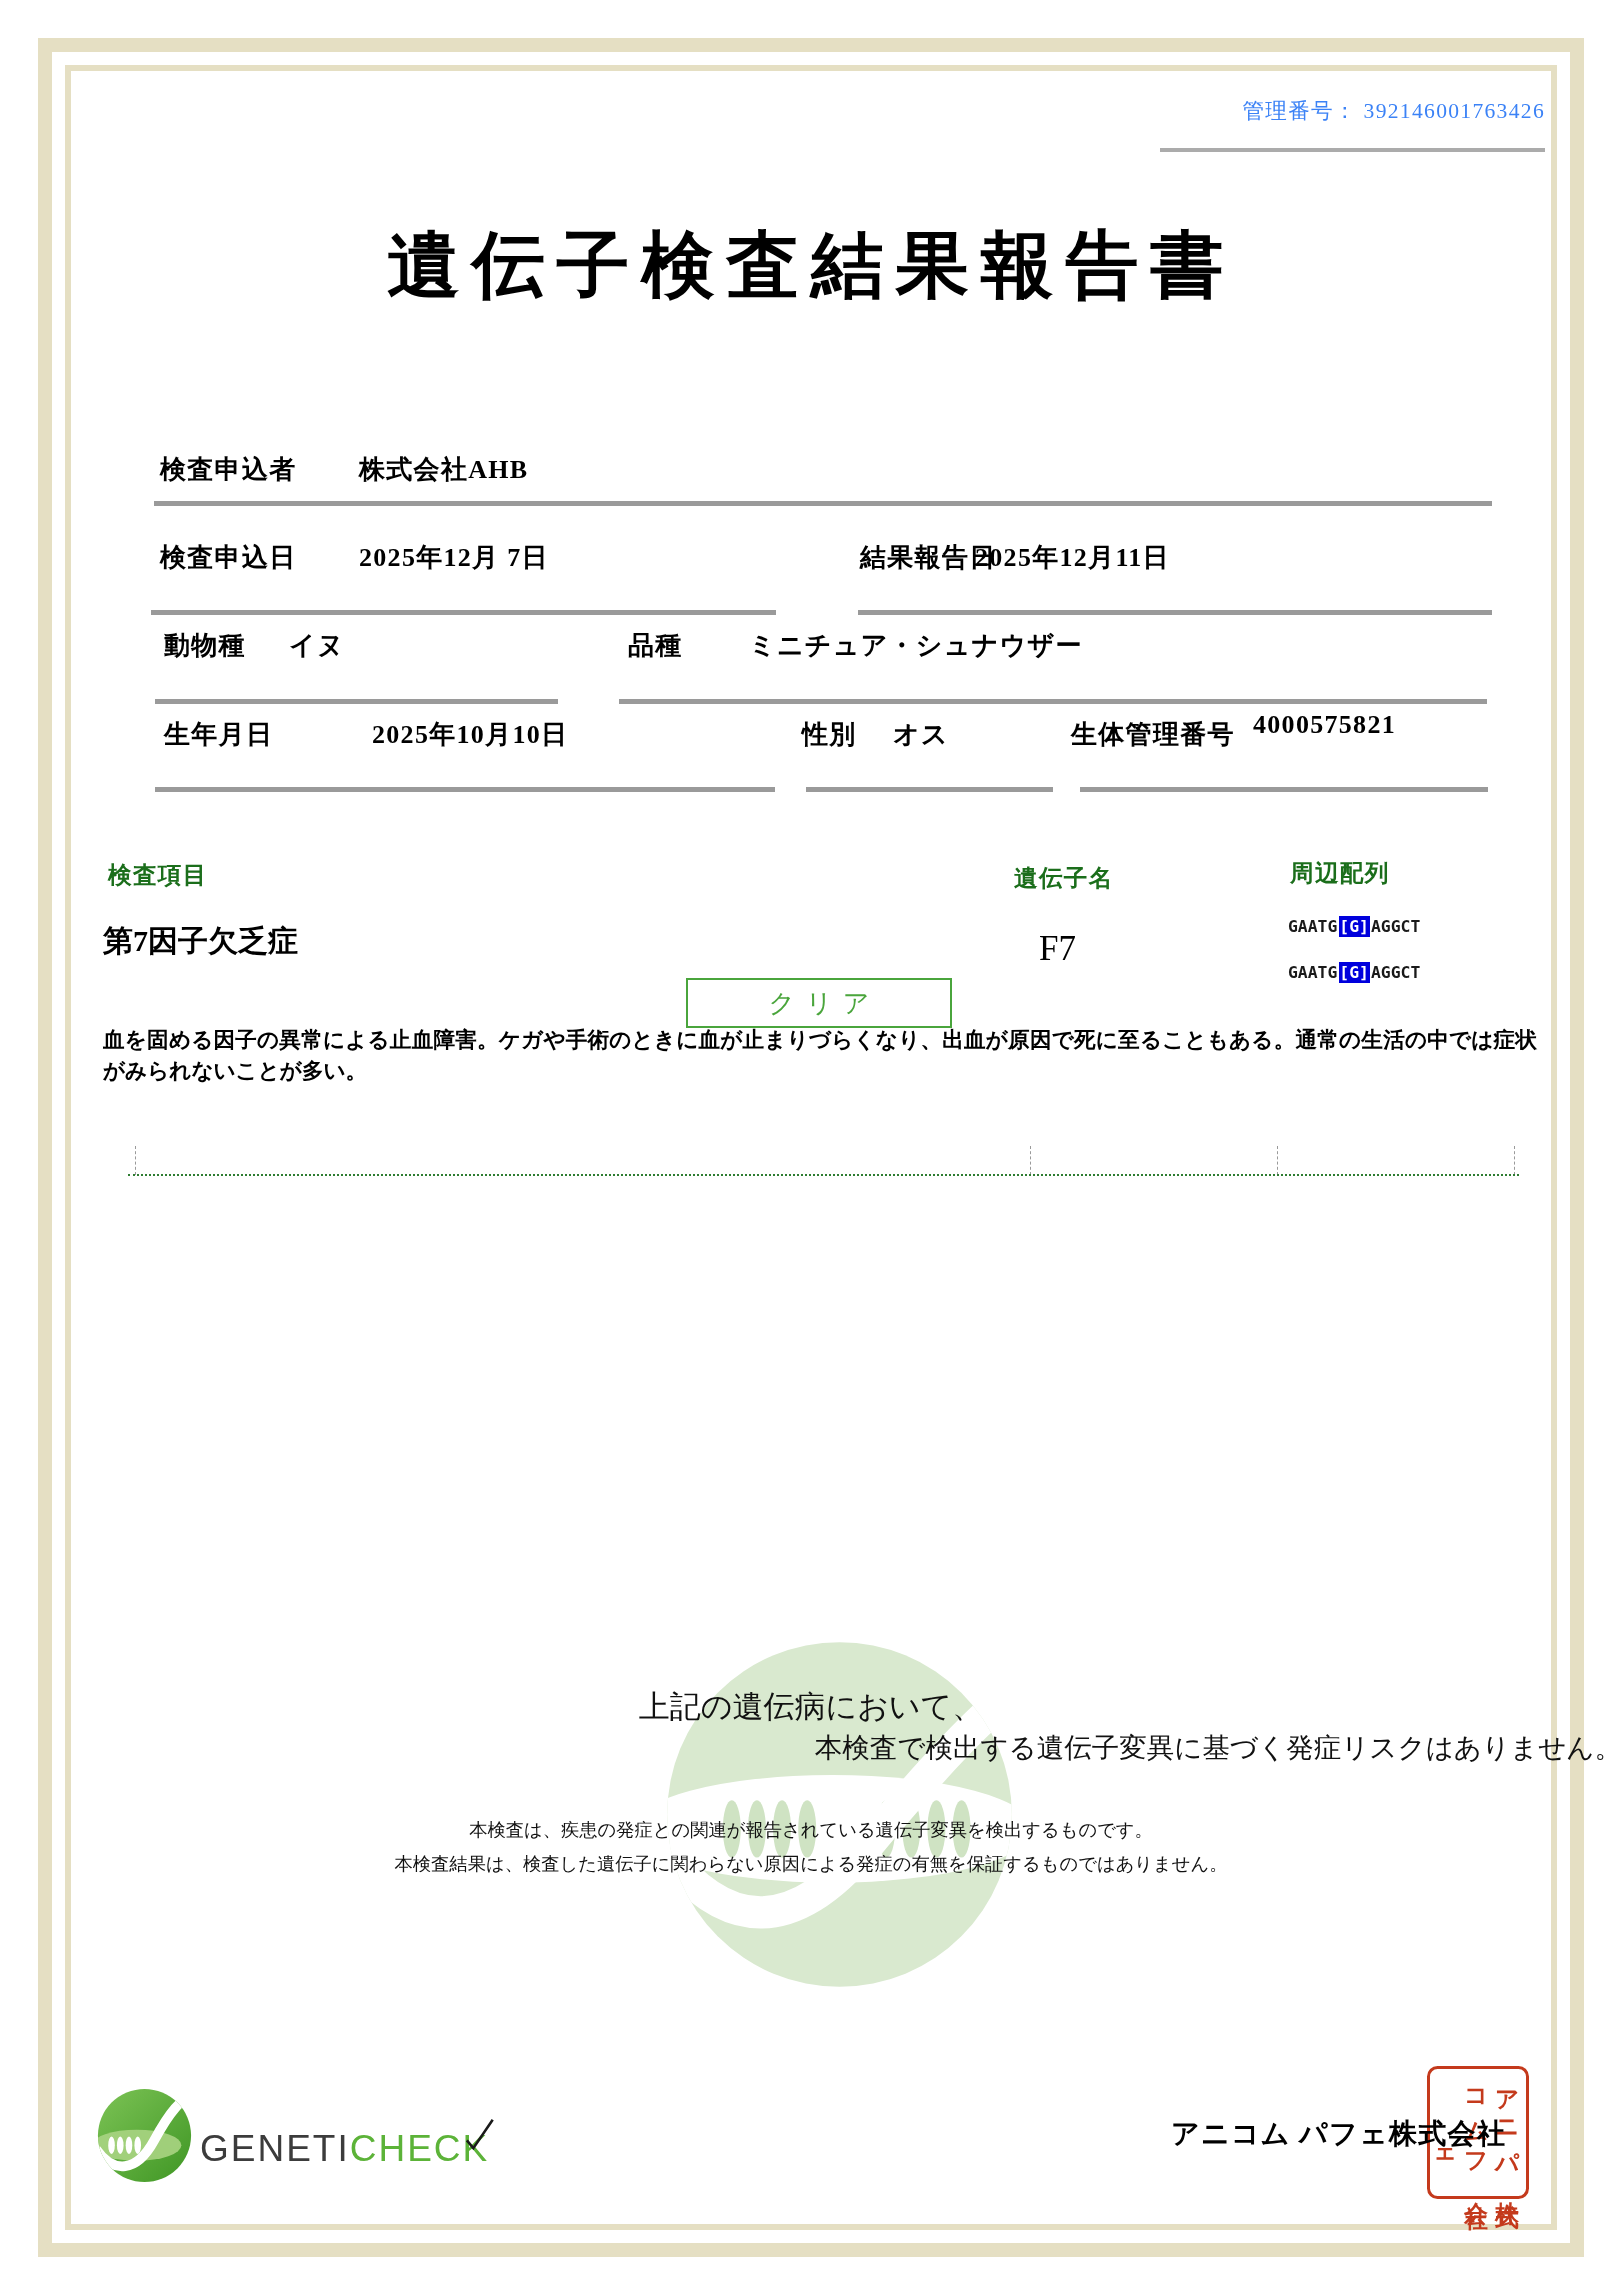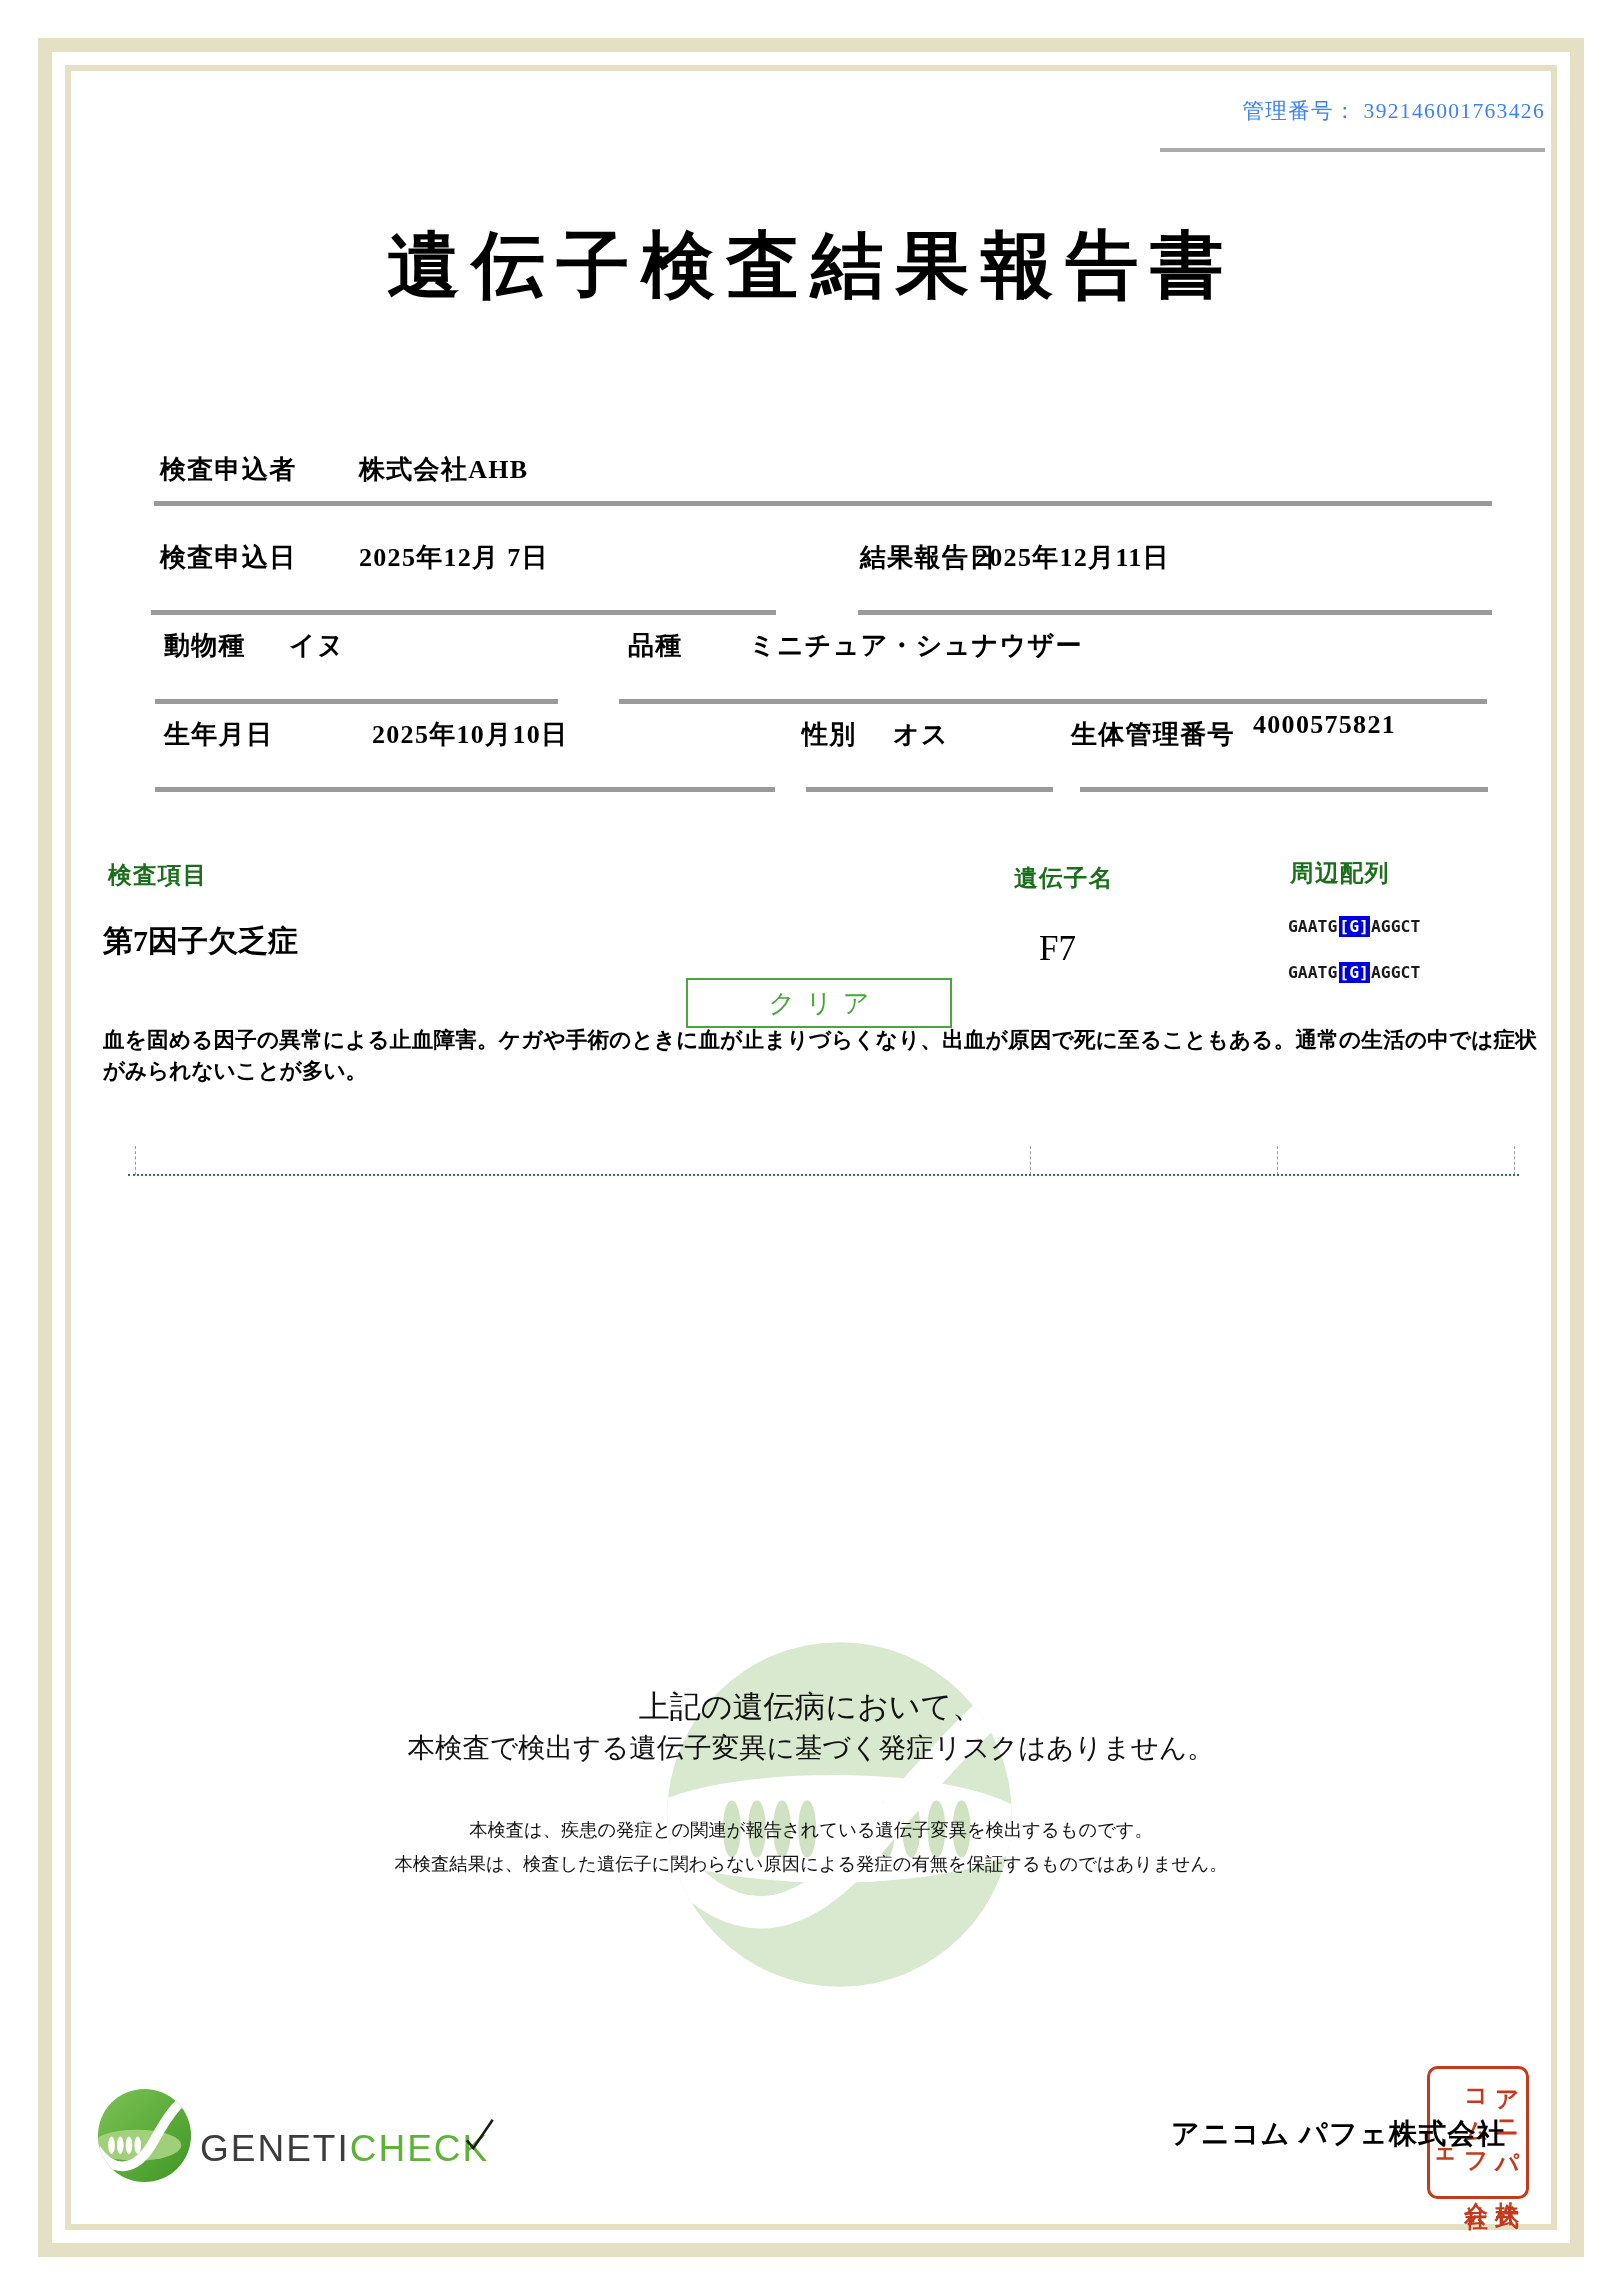--- a/index.html
+++ b/index.html
@@ -42,7 +42,7 @@
   .sum-line{position:absolute;left:0;width:100%;text-align:center;z-index:2;
         font-family:"Liberation Sans","DejaVu Sans",sans-serif;color:#111;}
   .sum1{top:1686px;font-size:31px;}
-  .sum2{top:1730px;font-size:27.5px;}
+  .sum2{top:1730px;font-size:27.5px;text-align:right;}
   .disc1{top:1817px;font-size:18.3px;}
   .disc2{top:1851px;font-size:18.3px;}
 

